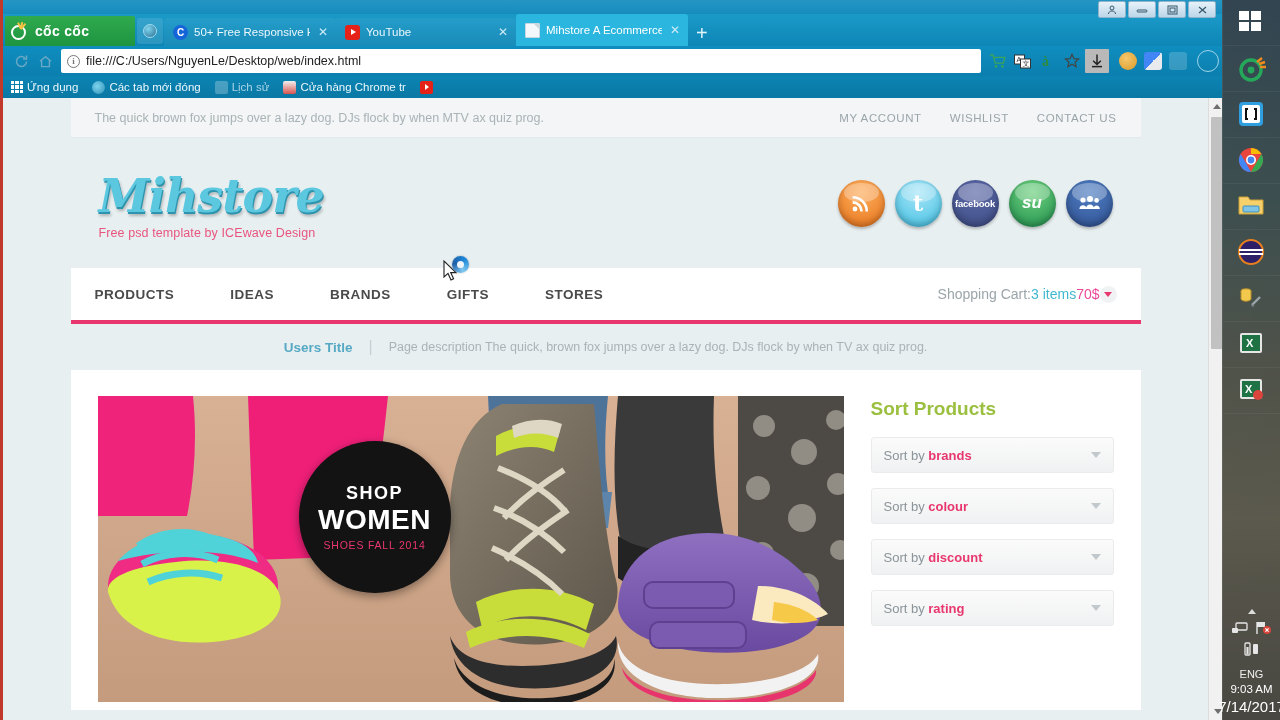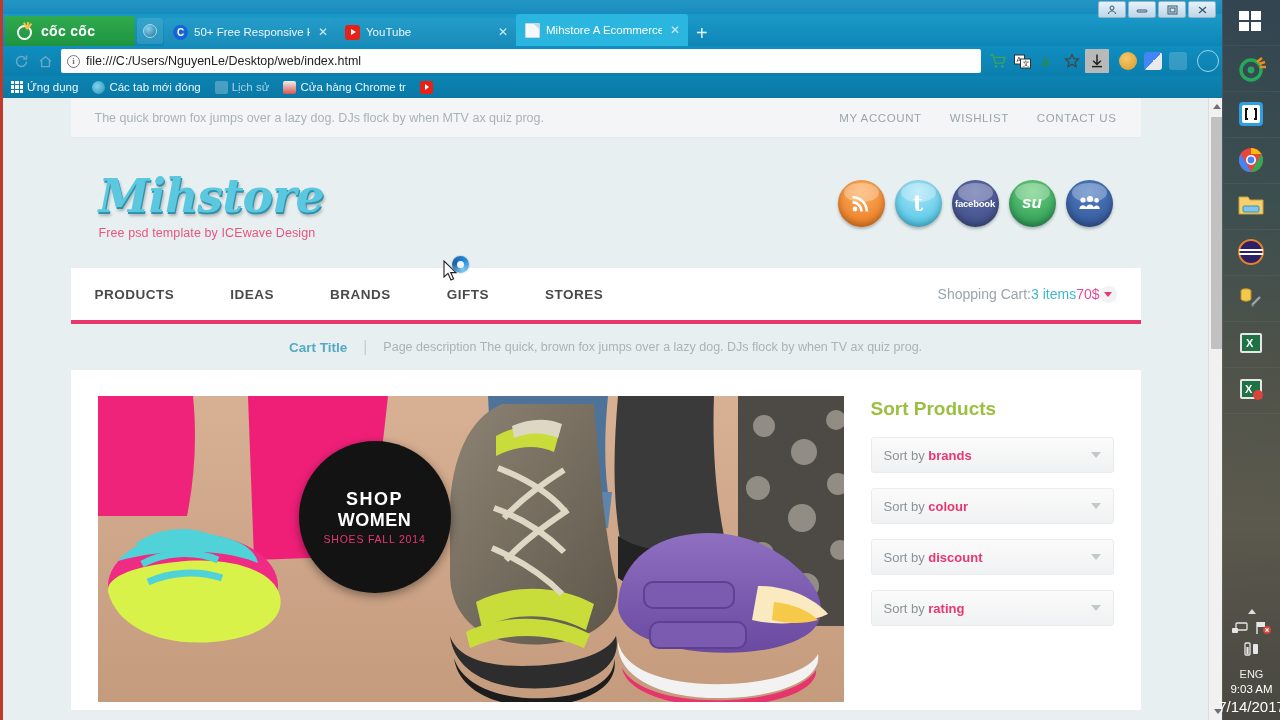--- a/index.html
+++ b/index.html
@@ -54,7 +54,7 @@
   .cc-logo {
     width: 130px; height: 30px; margin-left: 2px;
     background: linear-gradient(180deg,#2faa4e,#1e9440);
-    display: flex; align-items: center; gap: 5px; padding-left: 12px;
+    display: flex; align-items: center; gap: 5px; padding-left: 6px;
     border-radius: 2px 2px 0 0;
   }
   .cc-mark {

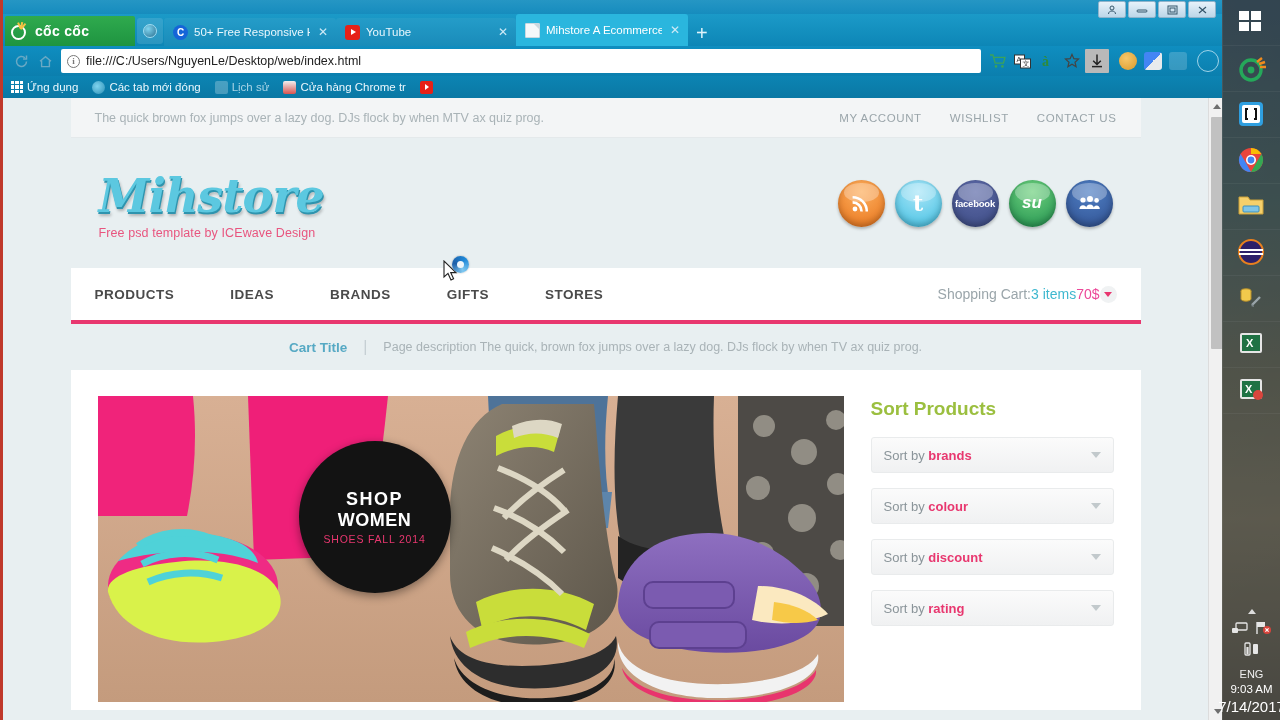--- a/index.html
+++ b/index.html
@@ -609,7 +609,7 @@
           </div>
 
           <div class="titlebar">
-            <span class="pt-title">Cart Title</span>
+            <span class="pt-title">Users Title</span>
             <span class="pt-sep">|</span>
             <span class="pt-desc">Page description The quick, brown fox jumps over a lazy dog. DJs flock by when TV ax quiz prog.</span>
           </div>

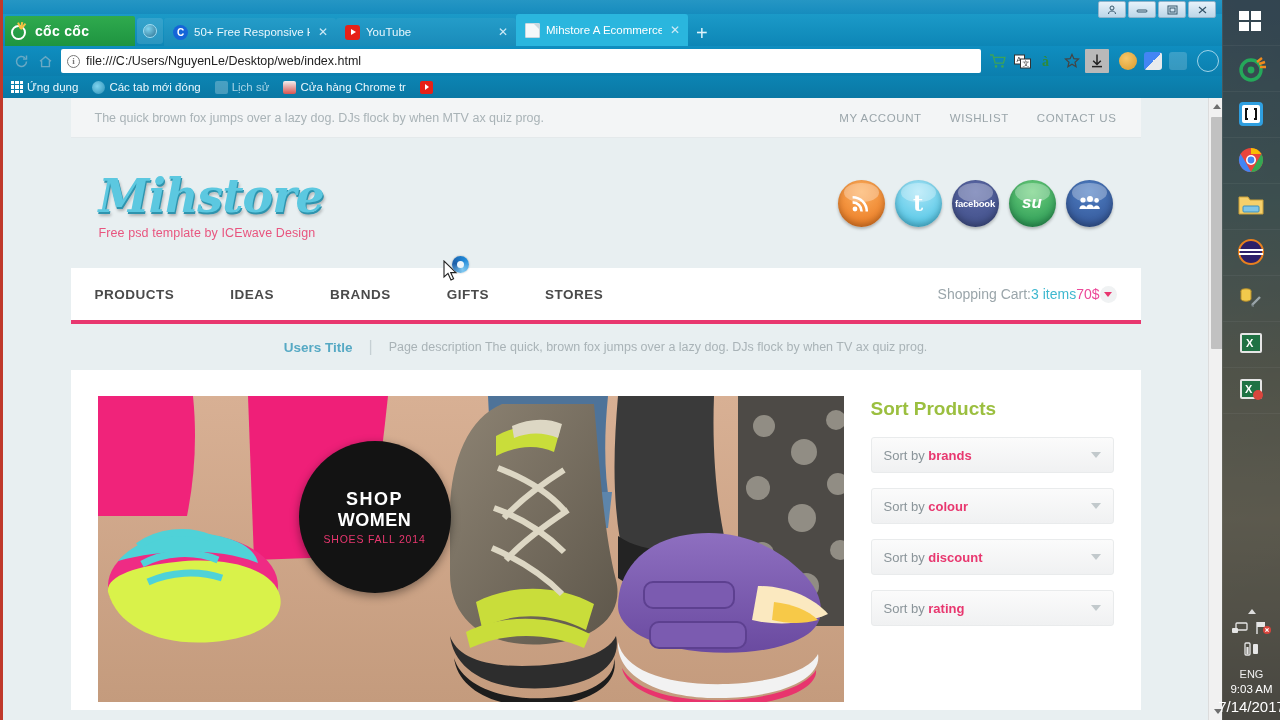--- a/index.html
+++ b/index.html
@@ -293,7 +293,7 @@
     box-shadow: 0 3px 10px rgba(0,0,0,.4);
   }
   .badge .b1 { font-size: 18px; font-weight: bold; letter-spacing: 1.5px; }
-  .badge .b2 { font-size: 18px; font-weight: bold; letter-spacing: .5px; line-height: 1.05; }
+  .badge .b2 { font-size: 28px; font-weight: bold; letter-spacing: .5px; line-height: 1.05; }
   .badge .b3 { font-size: 10.5px; color: #e8376f; letter-spacing: .8px; margin-top: 3px; }
 
   .sidebar { flex: 1; padding-top: 2px; }

